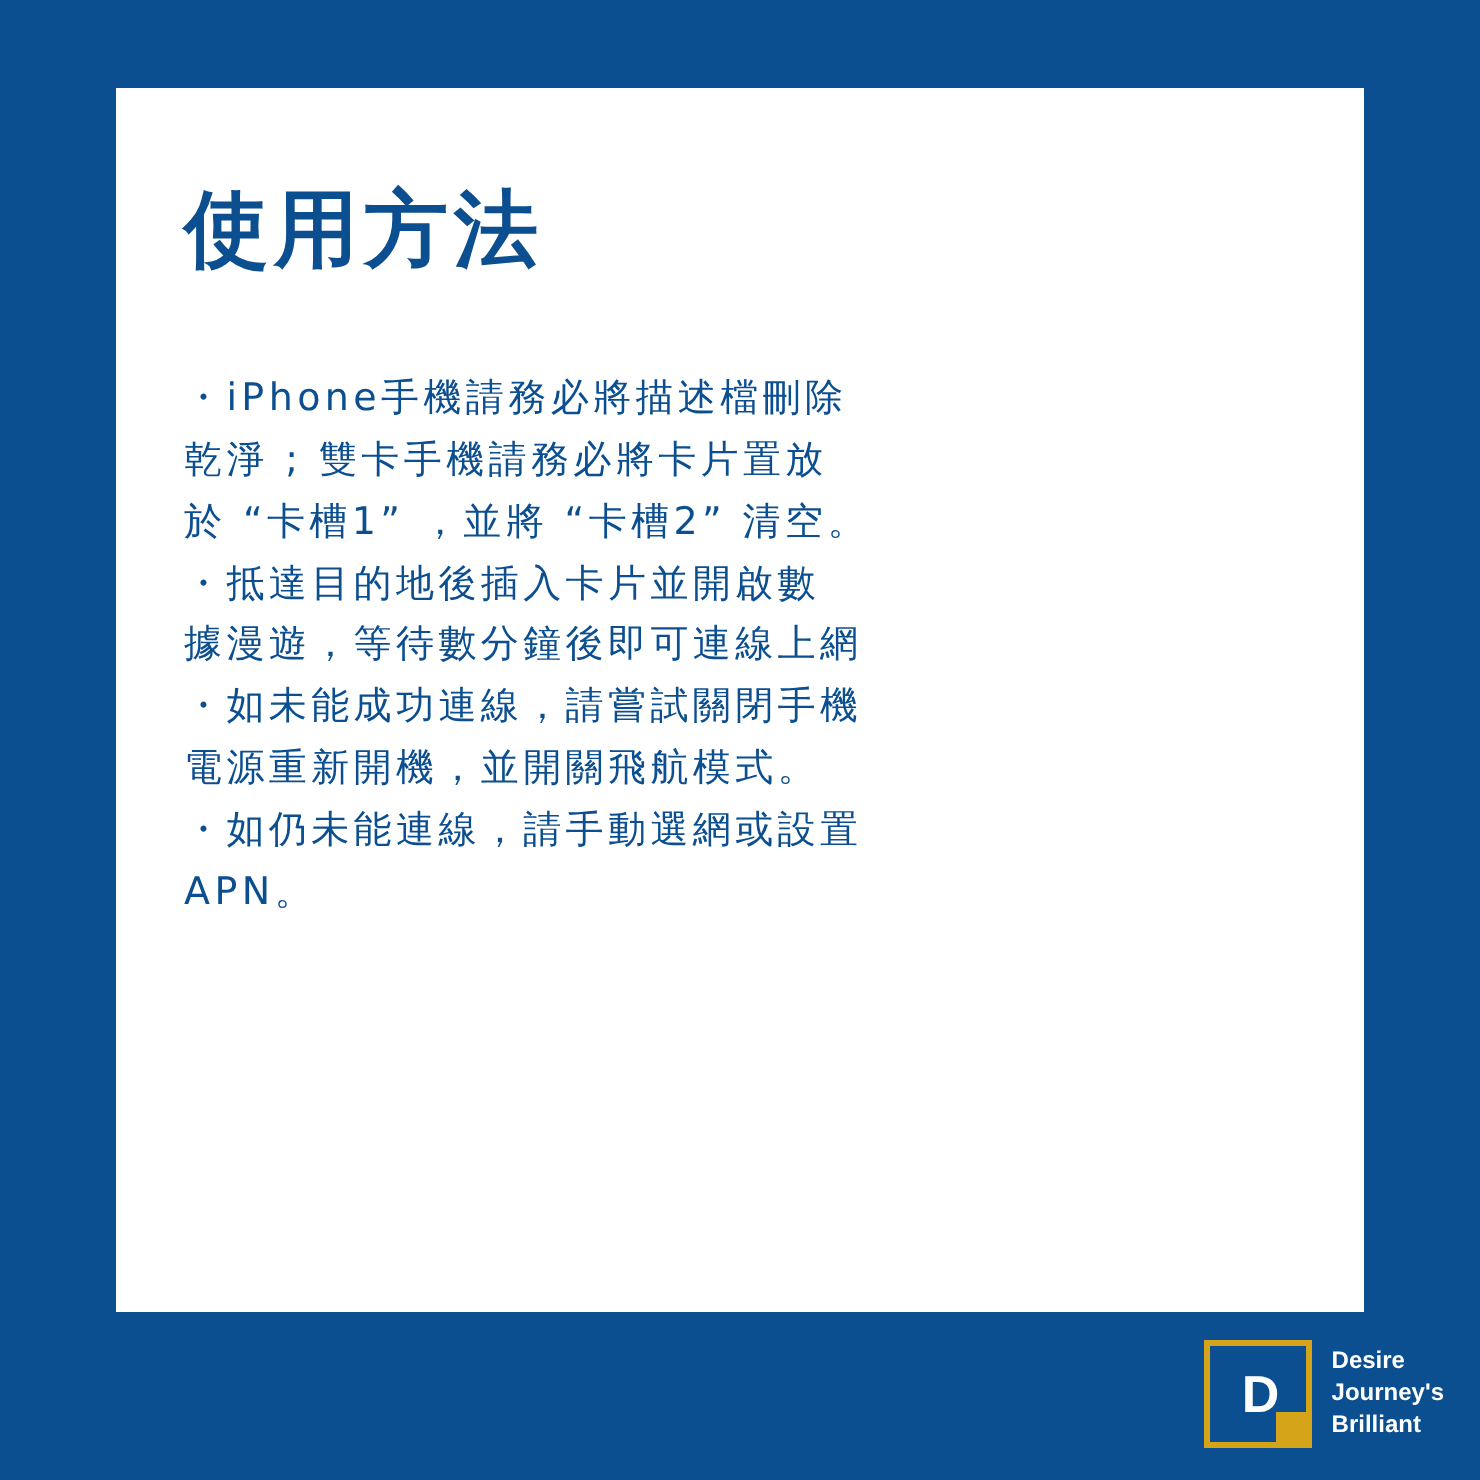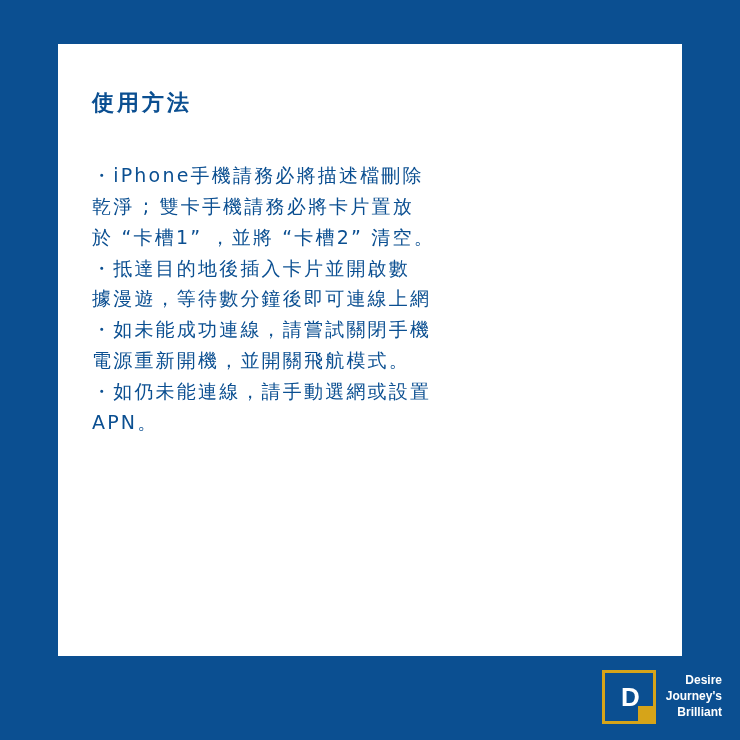--- a/index.html
+++ b/index.html
@@ -37,7 +37,7 @@
   }
   .title {
     color: #0b4f91;
-    font-size: 22px;
+    font-size: 42px;
     font-weight: bold;
     letter-spacing: 3px;
     line-height: 1.2;

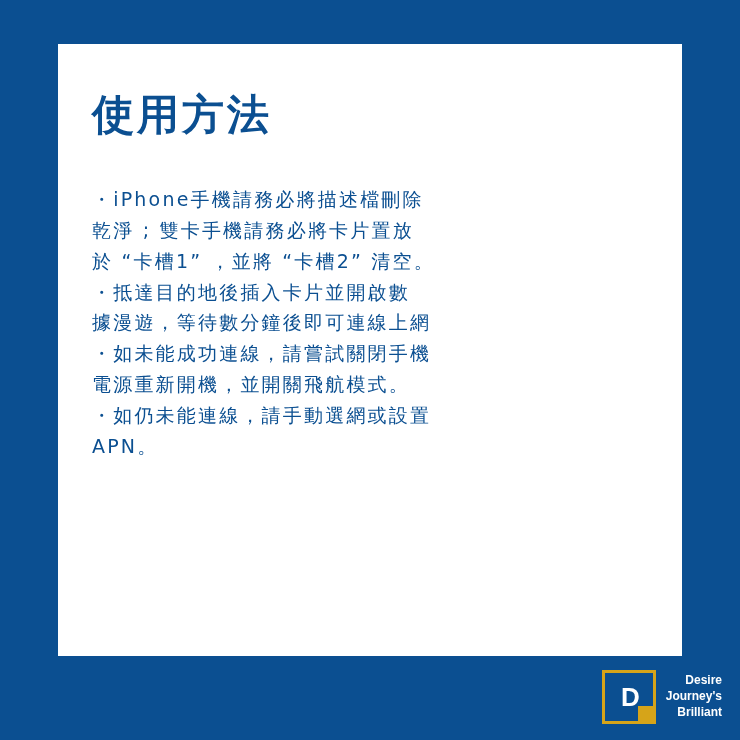--- a/index.html
+++ b/index.html
@@ -101,7 +101,6 @@
   }
   .logo-text div {
     white-space: nowrap;
-    text-align: right;
   }
 </style>
 </head>

